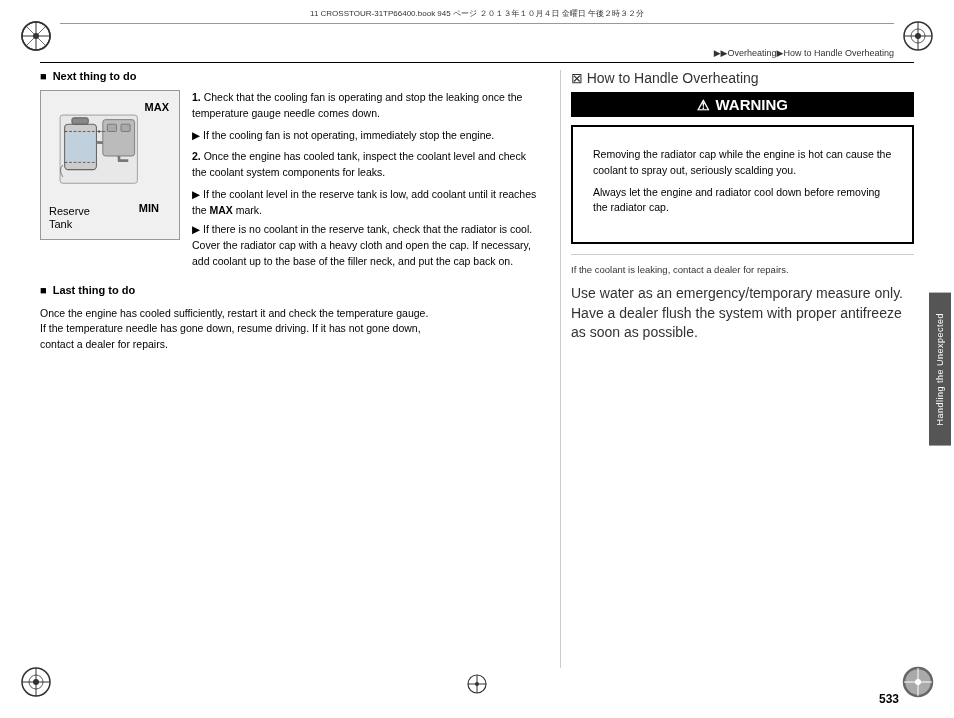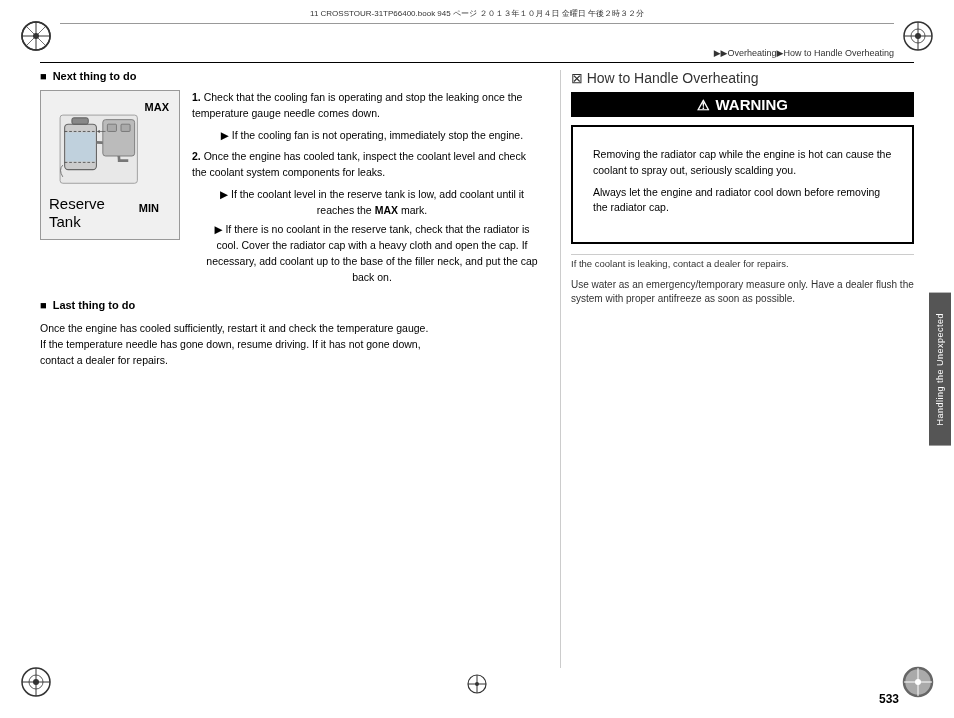--- a/index.html
+++ b/index.html
@@ -161,9 +161,8 @@
       font-weight: bold;
     }
     .step-arrow {
-      margin-left: 12px;
+      margin-left: 0;
       display: block;
-      text-align: center;
     }
     .step-arrow::before {
       content: '▶ ';

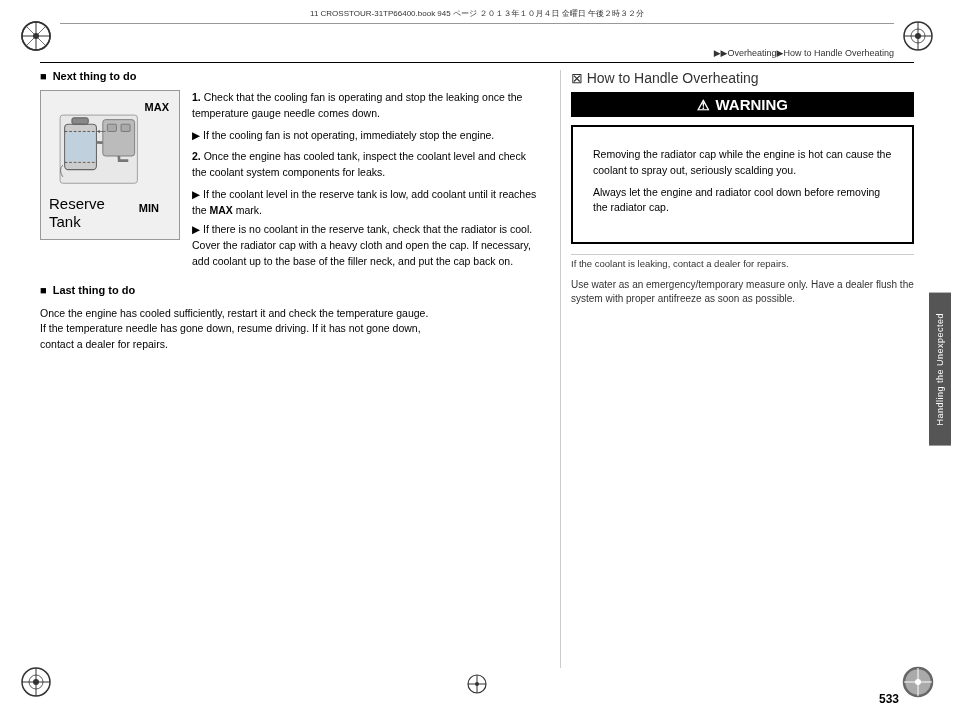--- a/index.html
+++ b/index.html
@@ -135,7 +135,7 @@
       position: absolute;
       bottom: 8px;
       left: 8px;
-      font-size: 15px;
+      font-size: 11px;
       line-height: 1.2;
     }
 

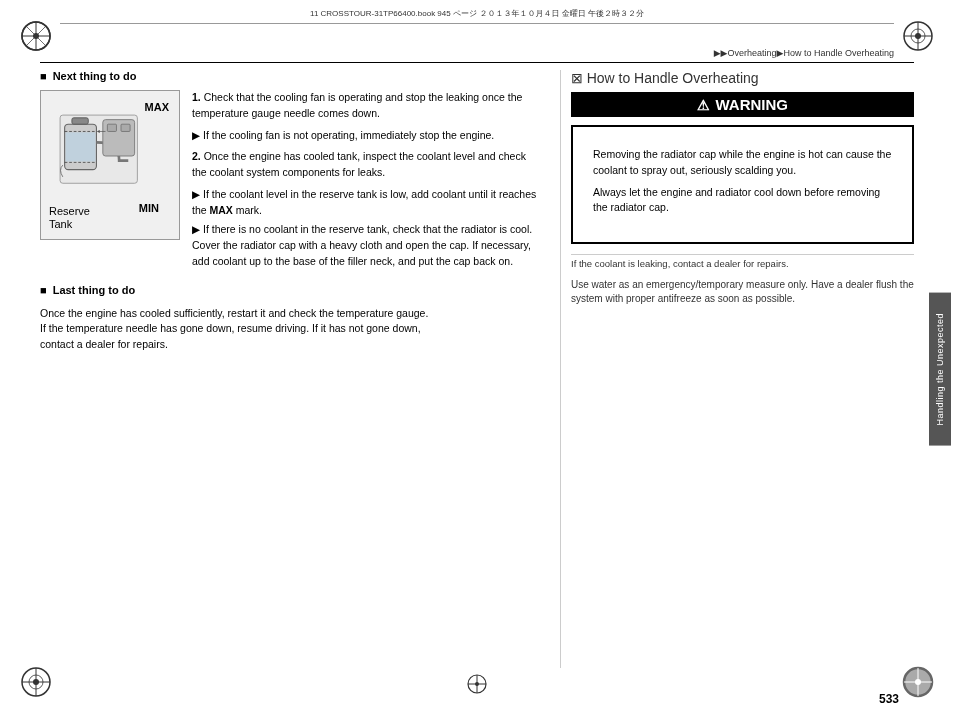--- a/index.html
+++ b/index.html
@@ -222,7 +222,7 @@
       line-height: 1.4;
       color: #333;
       border-top: 1px solid #ccc;
-      padding-top: 2px;
+      padding-top: 8px;
       margin-bottom: 8px;
     }
     .rc-note2 {

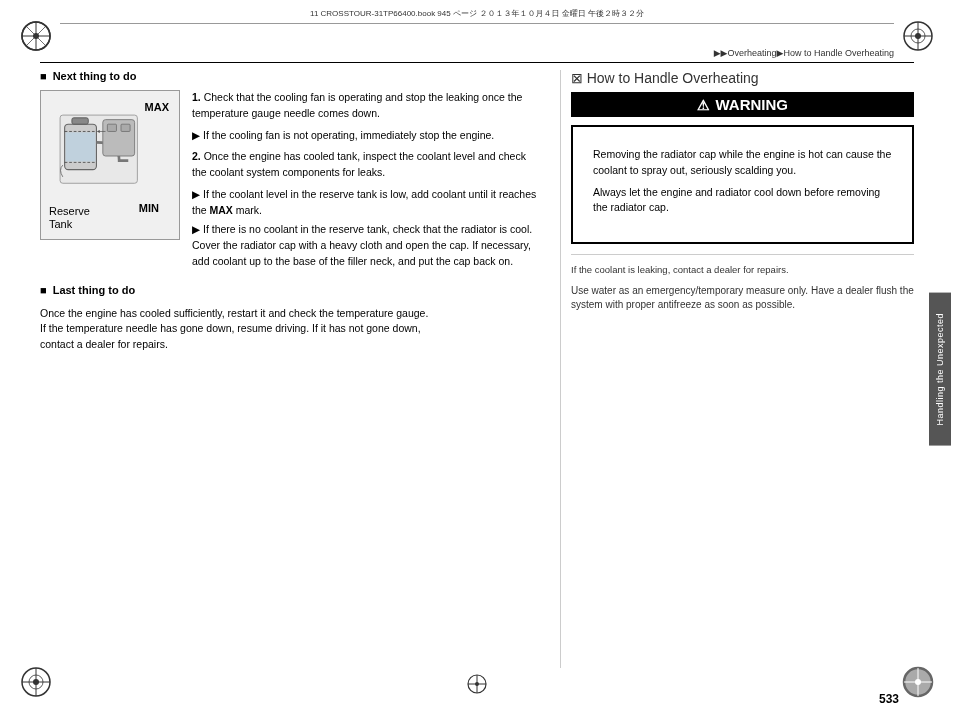--- a/index.html
+++ b/index.html
@@ -226,7 +226,7 @@
       margin-bottom: 8px;
     }
     .rc-note2 {
-      font-size: 10px;
+      font-size: 14px;
       line-height: 1.4;
       color: #333;
       margin-bottom: 0;

